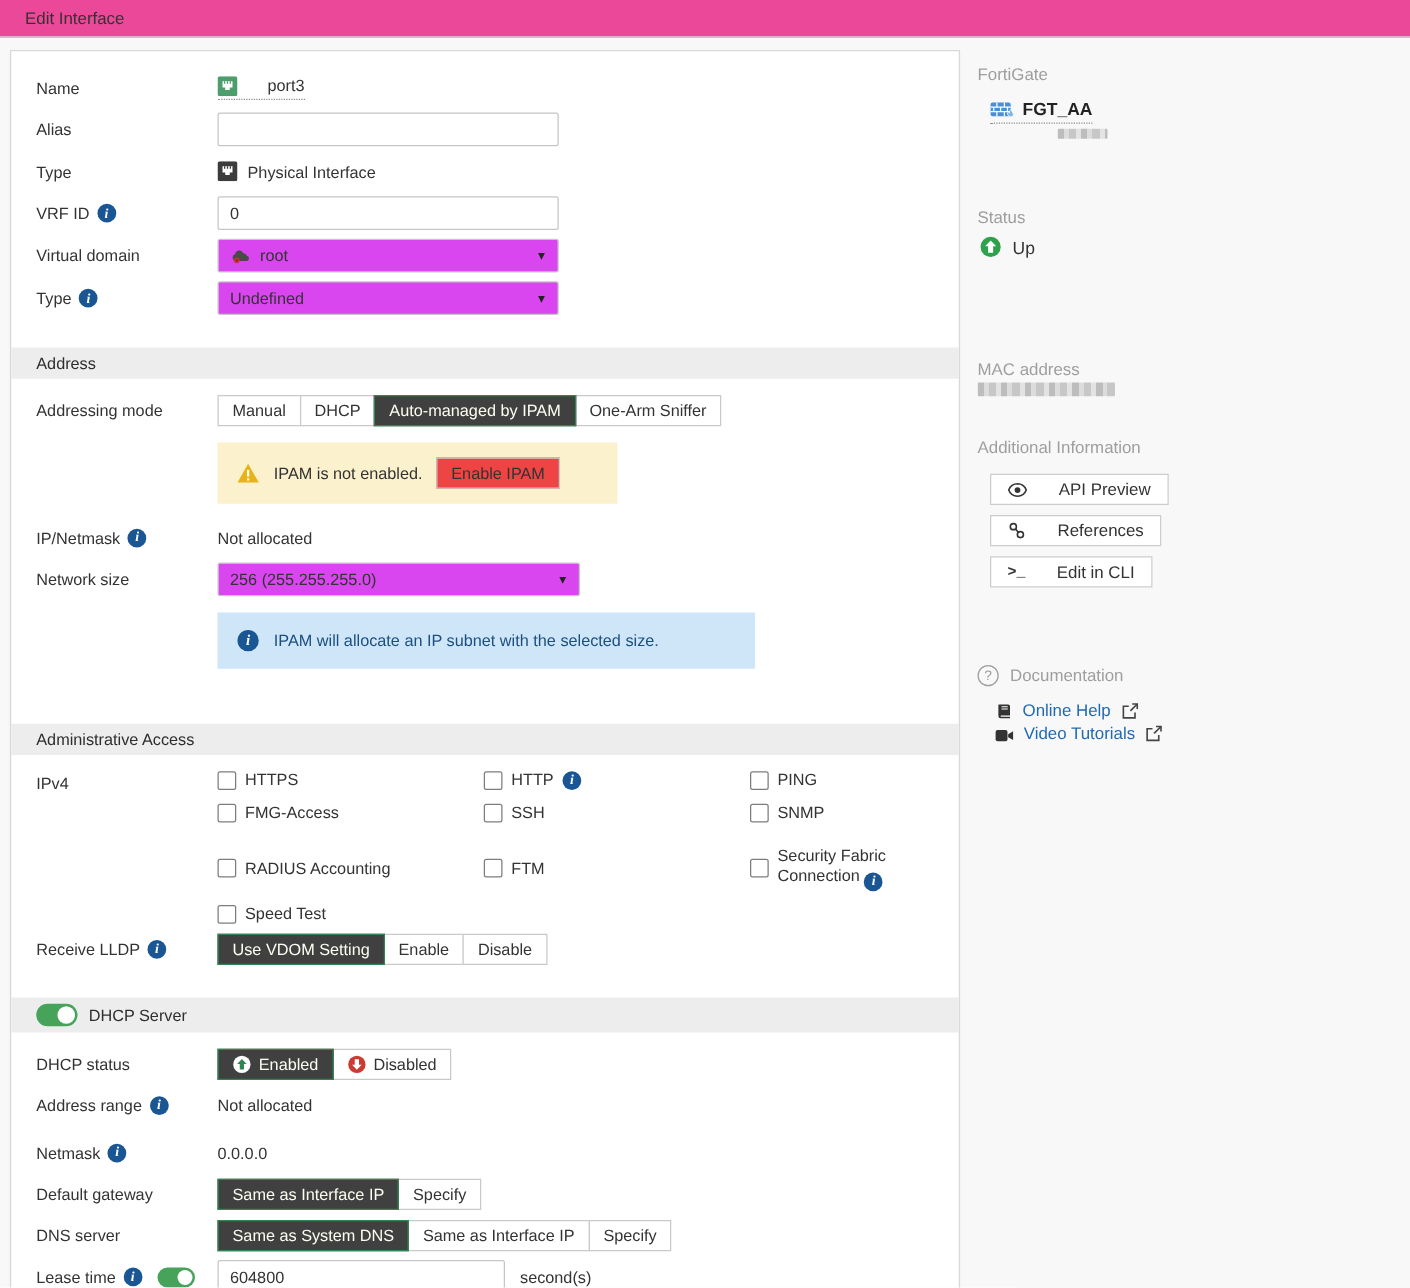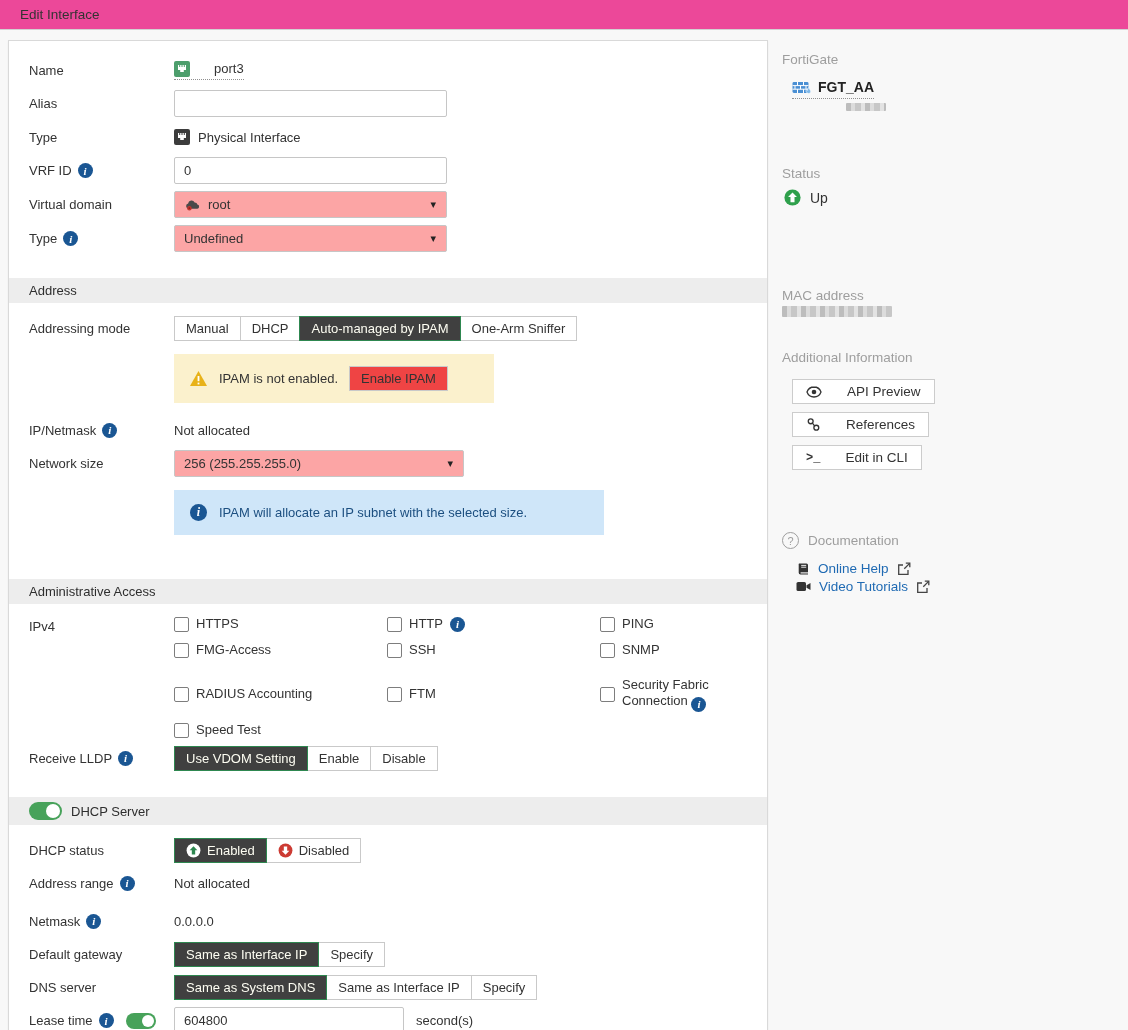--- a/index.html
+++ b/index.html
@@ -44,7 +44,7 @@
   .select {
     width: 273px; height: 27px;
     border: 1px solid #c6c6c6; border-radius: 2px;
-    background: #fca5a5; display: flex; align-items: center;
+    background: #d946ef; display: flex; align-items: center;
     padding: 0 9px; gap: 7px; position: relative; cursor: pointer;
   }
   .select .caret { position: absolute; right: 10px; font-size: 11px; color: #222; }

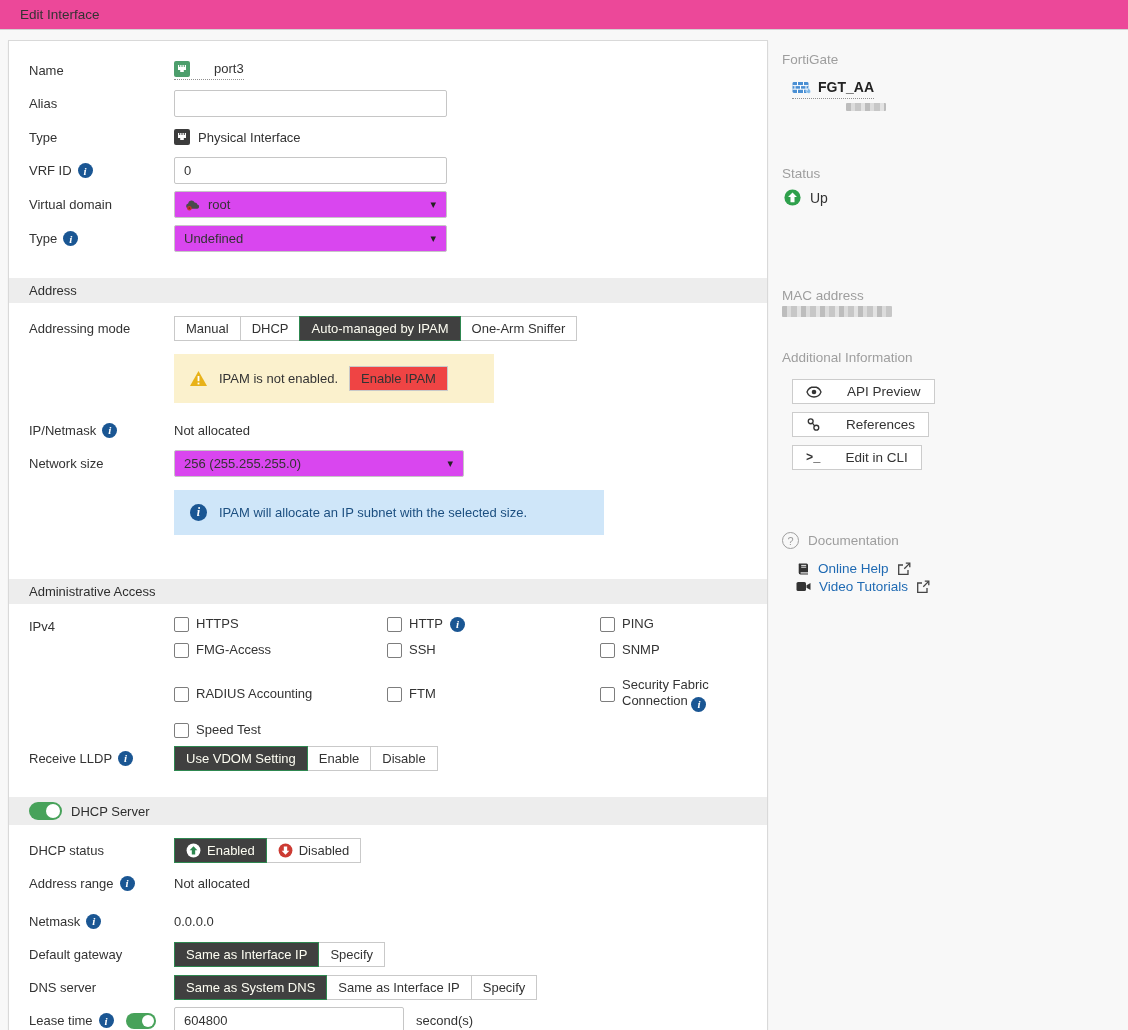--- a/index.html
+++ b/index.html
@@ -154,7 +154,7 @@
     font-size: 11px; color: #9e9e9e; flex: none;
   }
   .doc-link {
-    display: flex; align-items: center; gap: 8px;
+    display: flex; align-items: flex-end; gap: 8px;
     margin: 3px 0 2px 14px; font-size: 13.5px;
     color: #1f6ab3; text-decoration: none; cursor: pointer;
   }

